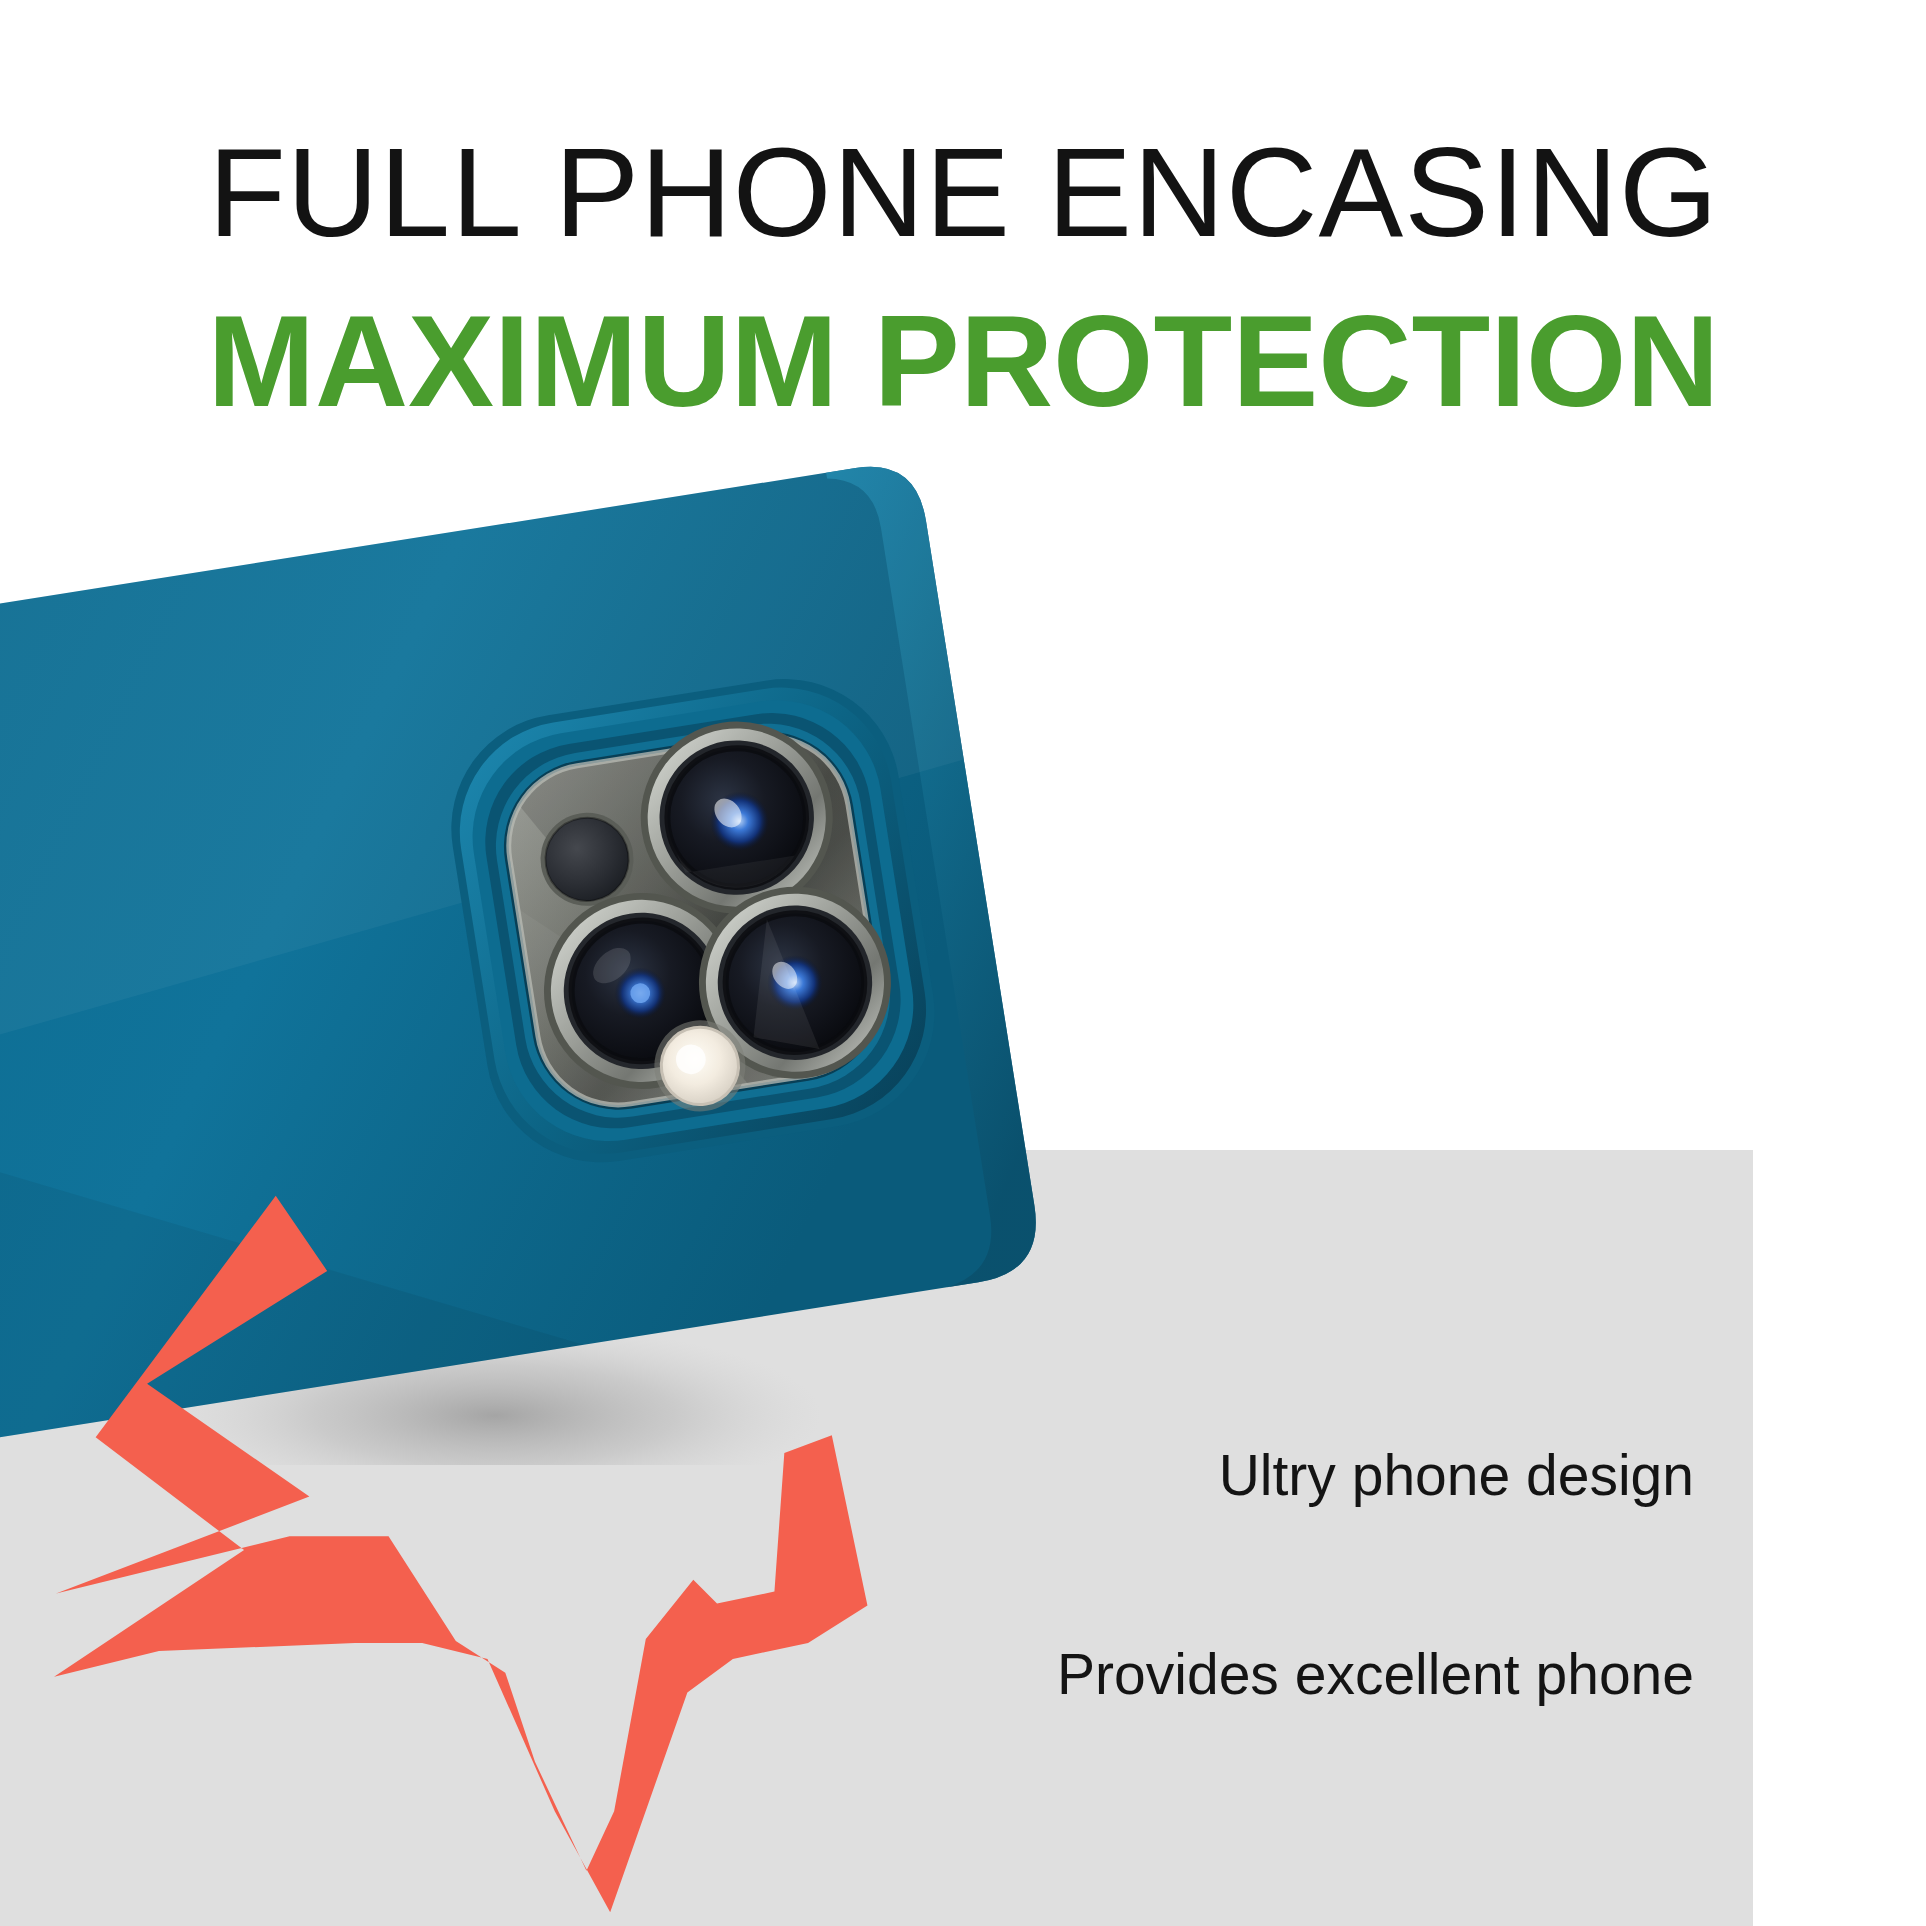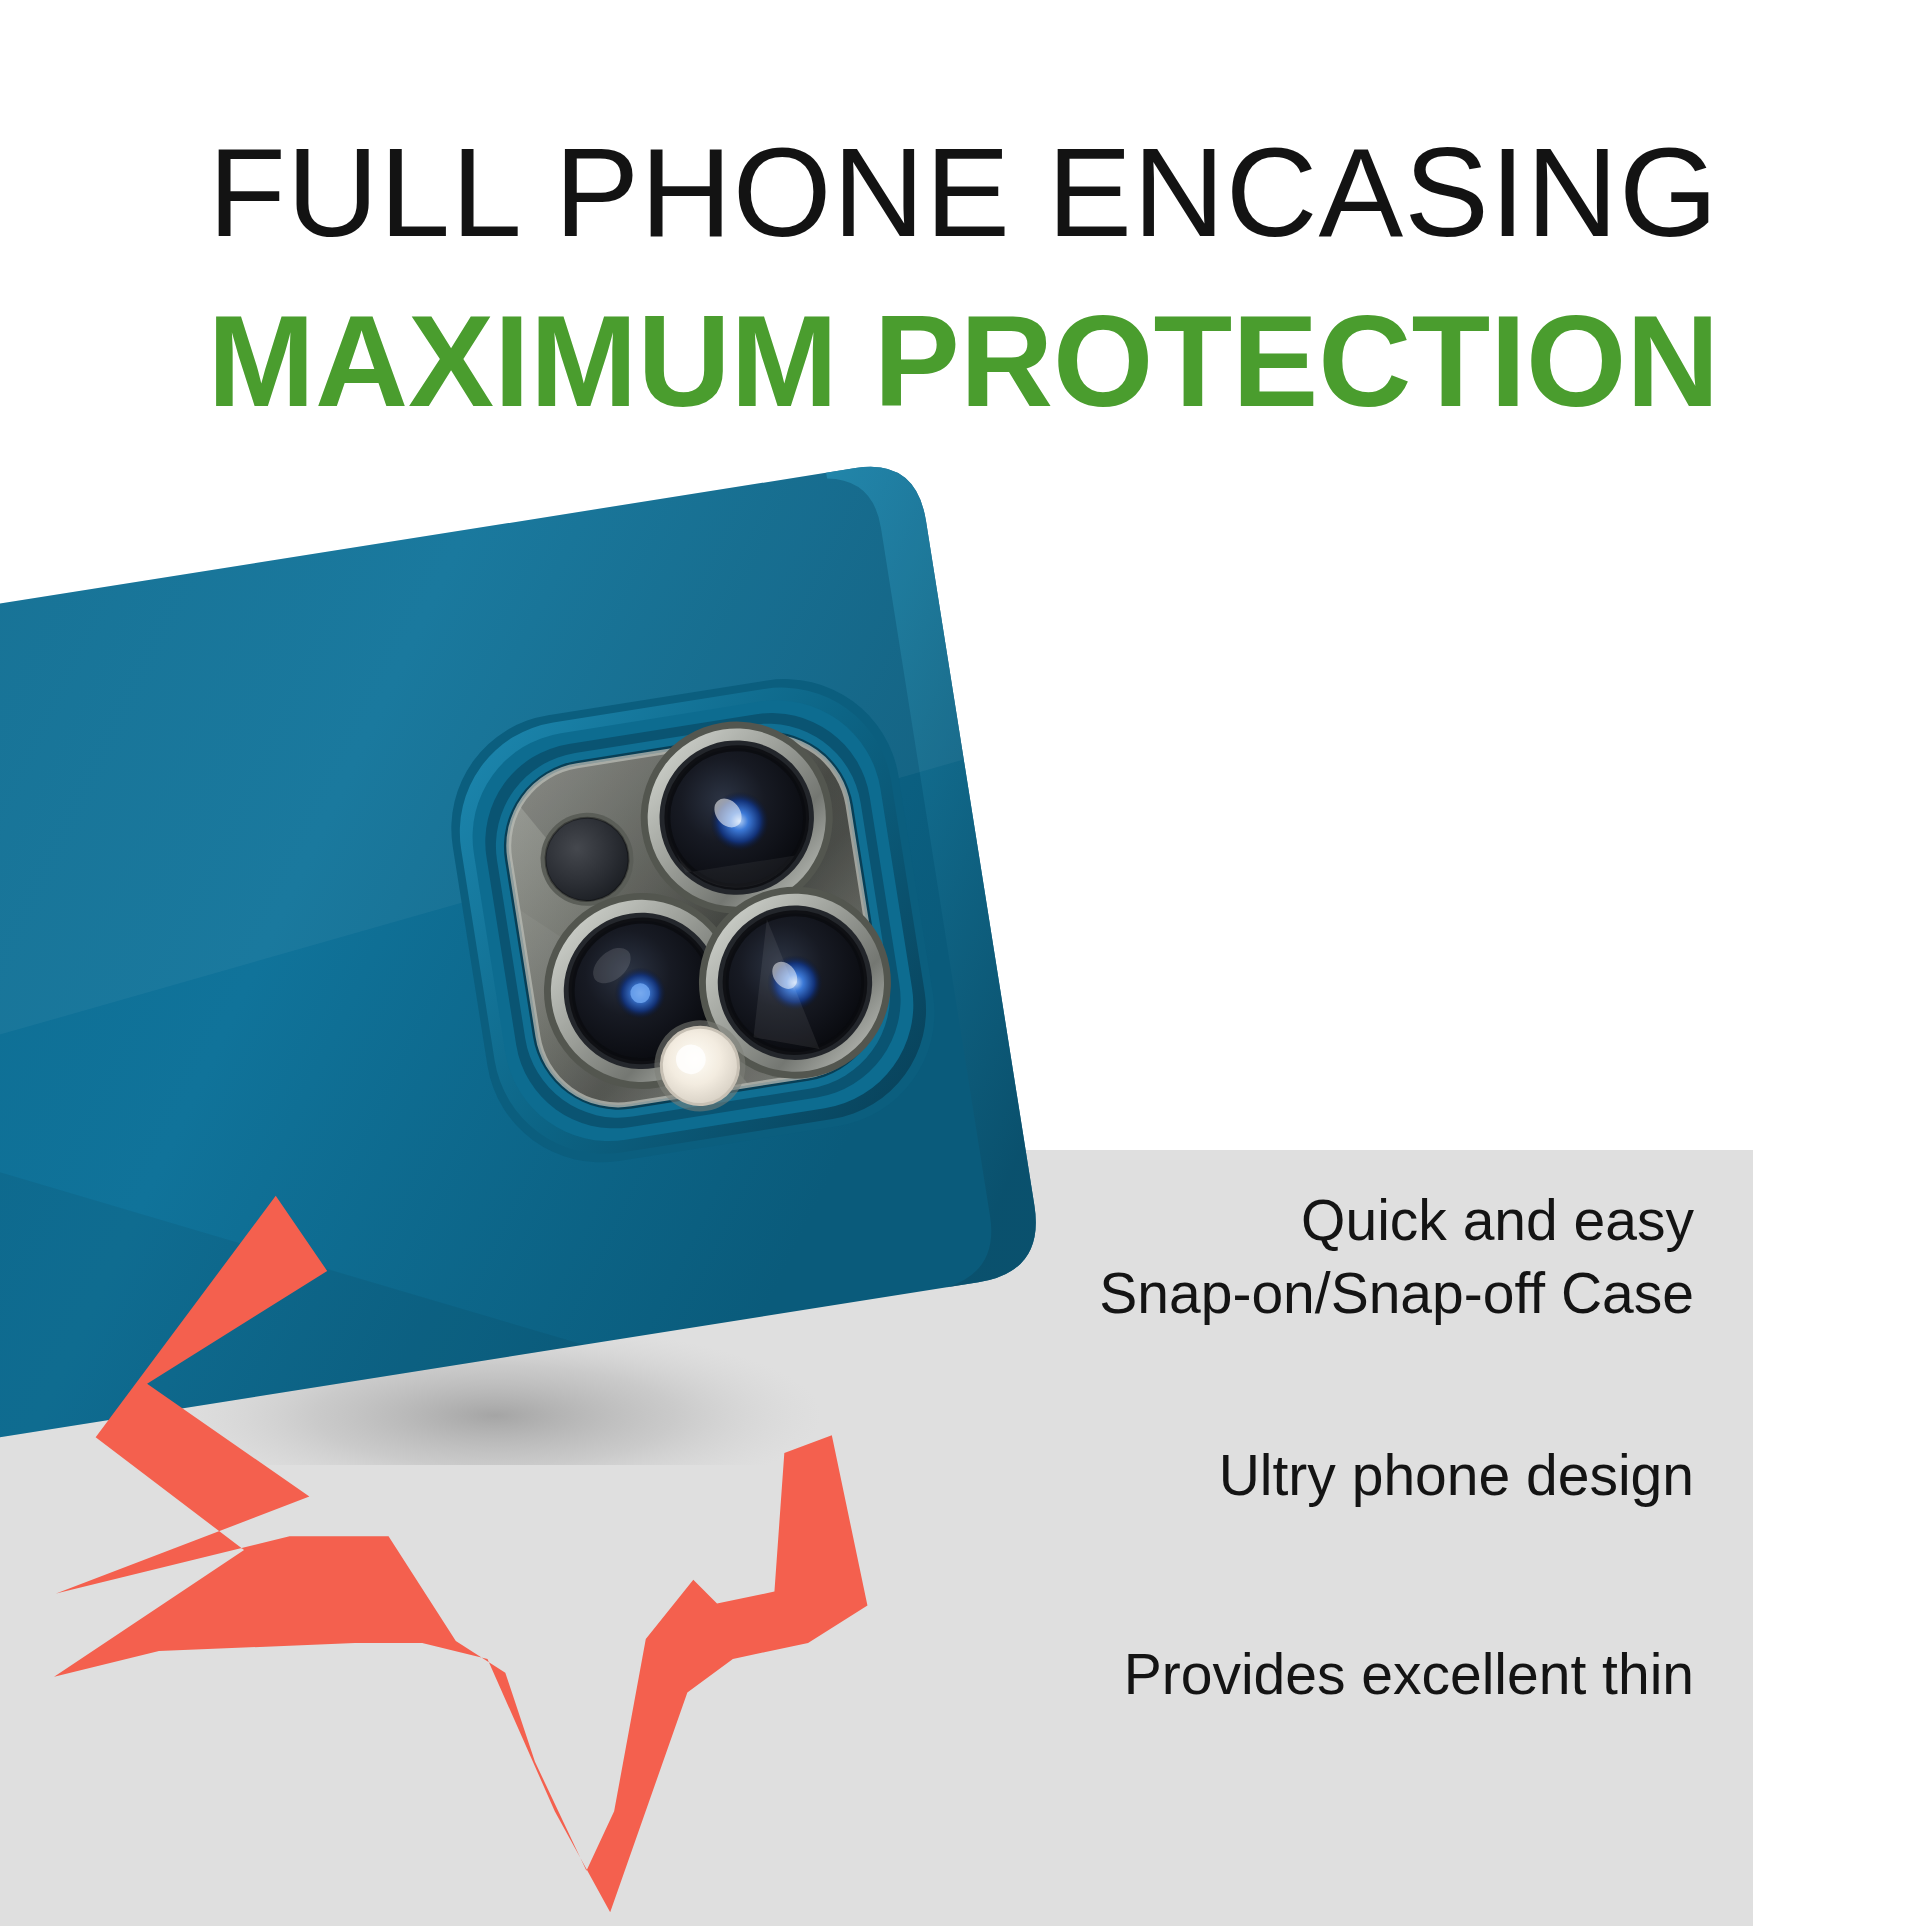--- a/index.html
+++ b/index.html
@@ -269,8 +269,6 @@
     <div class="title-line2">MAXIMUM PROTECTION</div>
   </div>
 
-  <div class="feat" id="feat-1">Quick and easy
-Snap-on/Snap-off Case</div>
   <div class="feat" id="feat-2">Ultry phone design</div>
   <div class="feat" id="feat-3">Provides excellent thin</div>
 

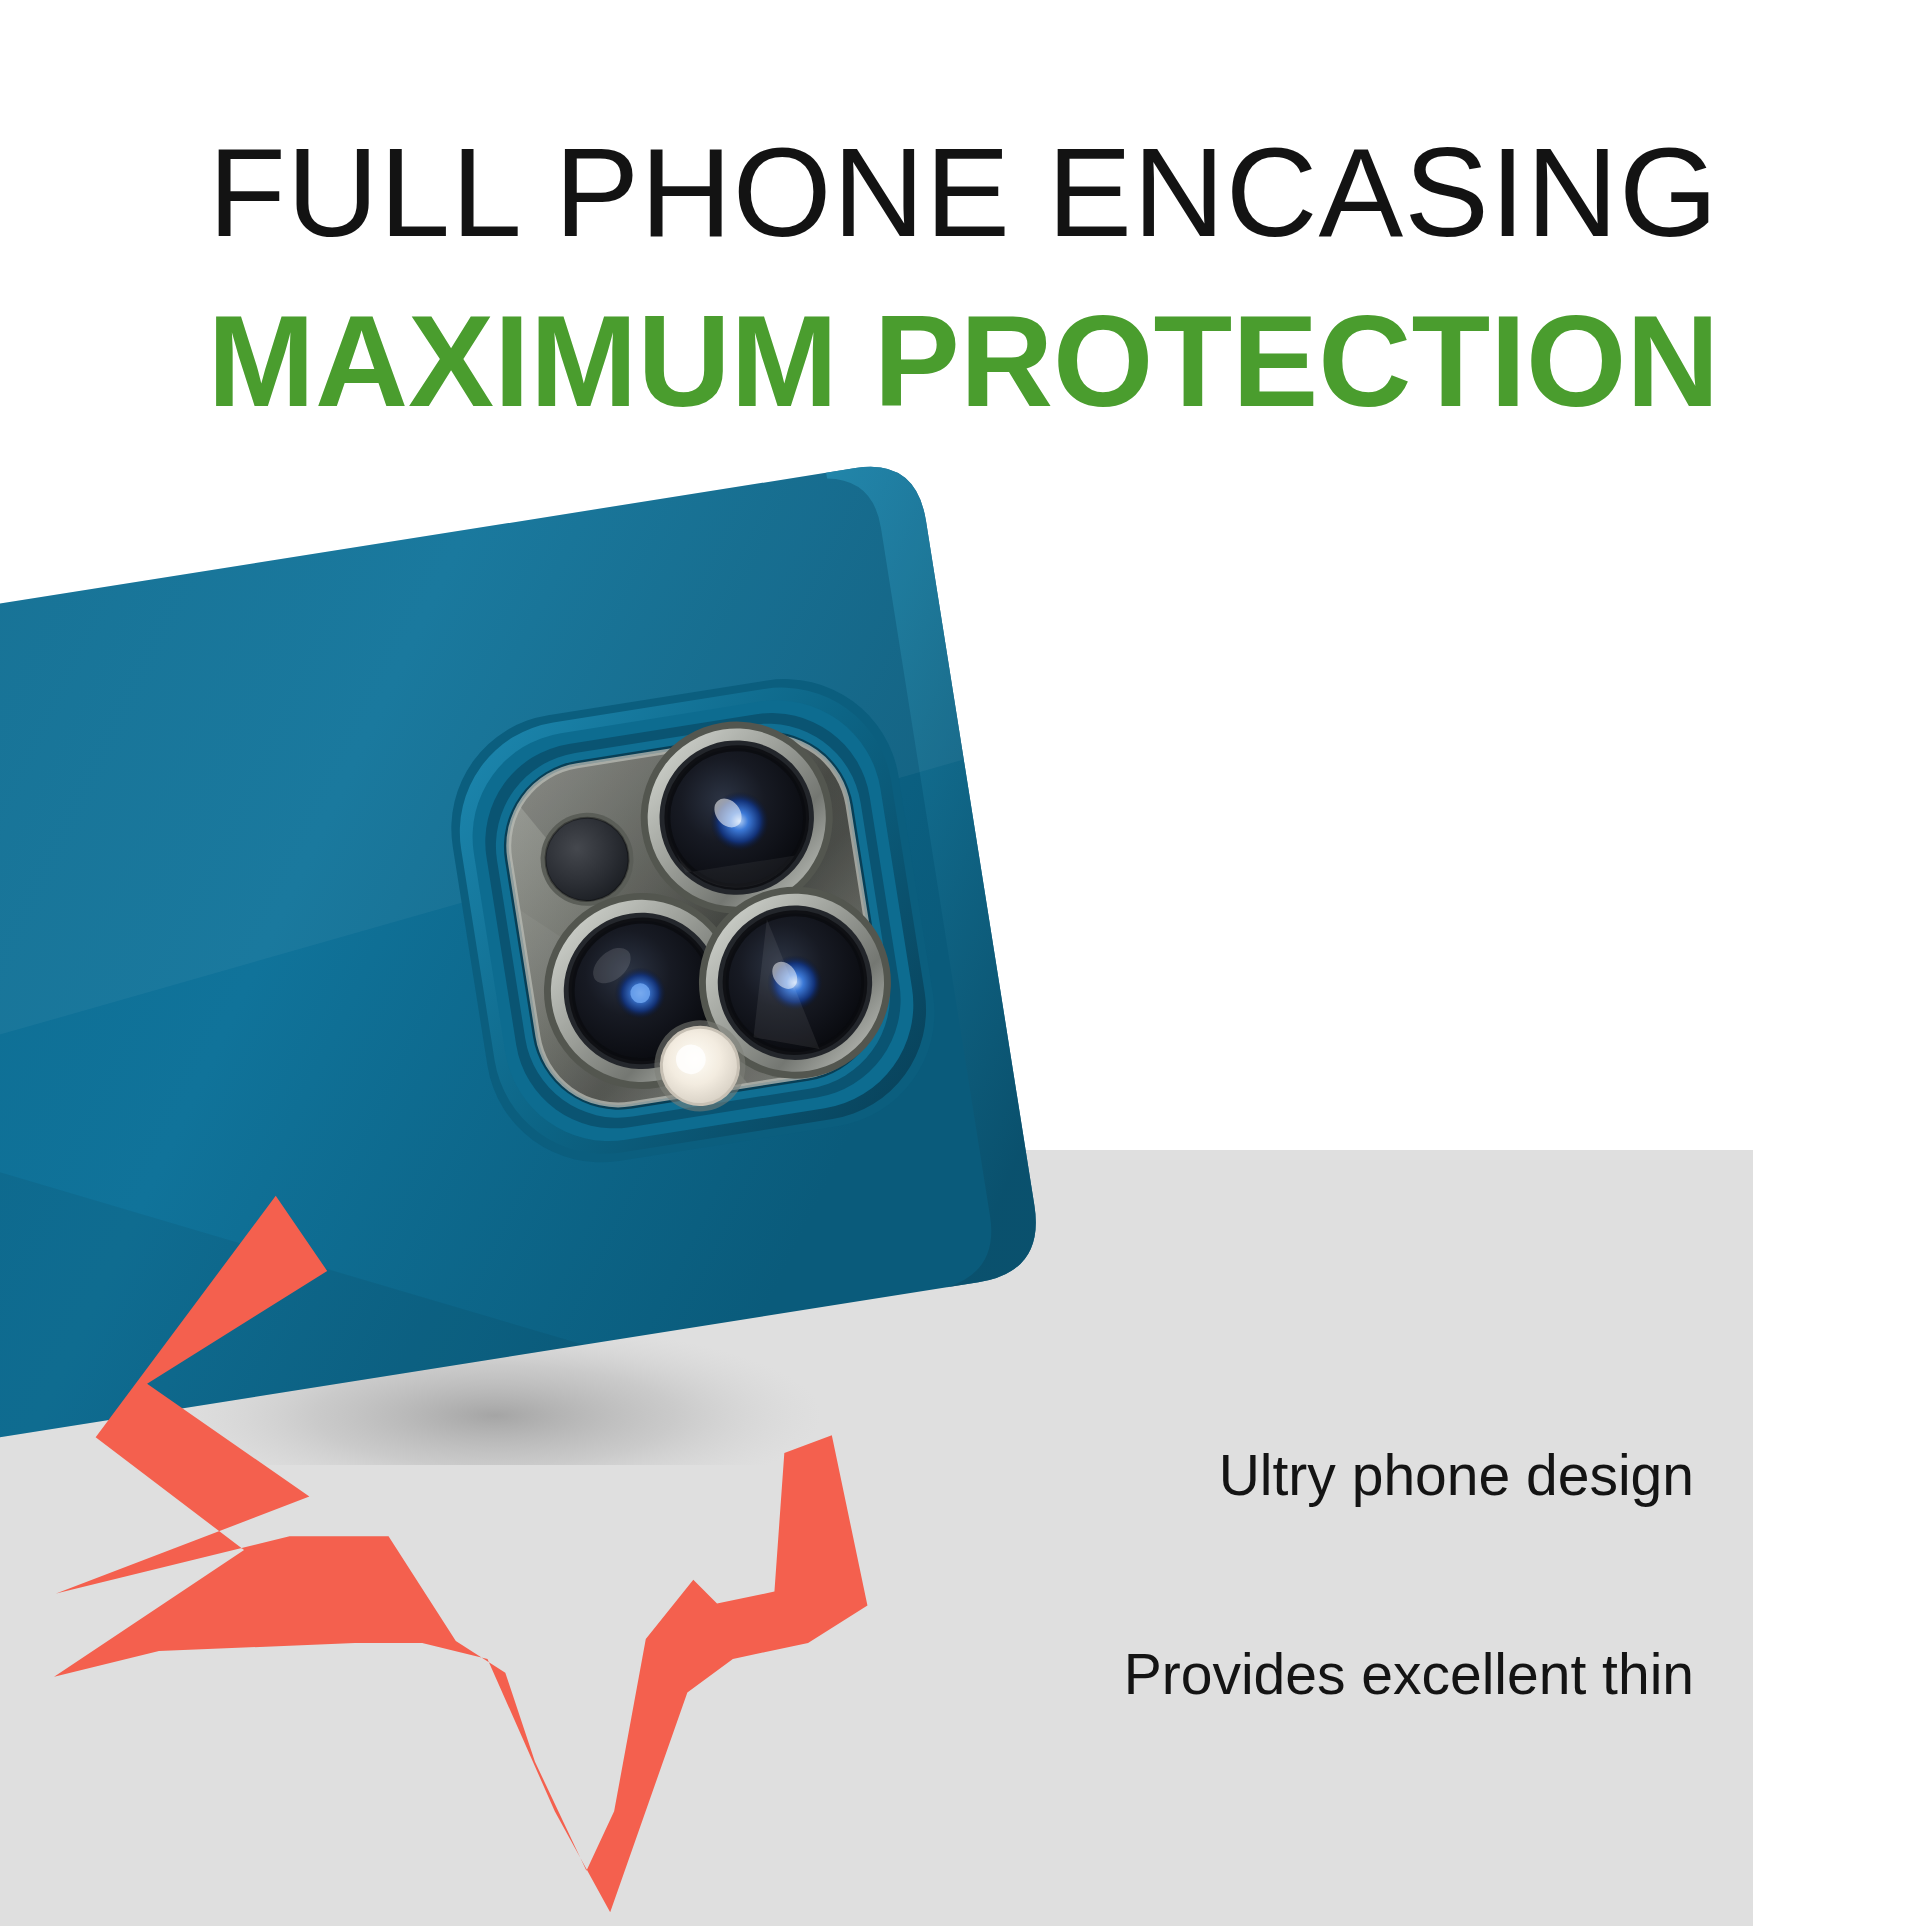--- a/index.html
+++ b/index.html
@@ -270,7 +270,7 @@
   </div>
 
   <div class="feat" id="feat-2">Ultry phone design</div>
-  <div class="feat" id="feat-3">Provides excellent thin</div>
+  <div class="feat" id="feat-3">Provides excellent phone</div>
 
 </div>
 

